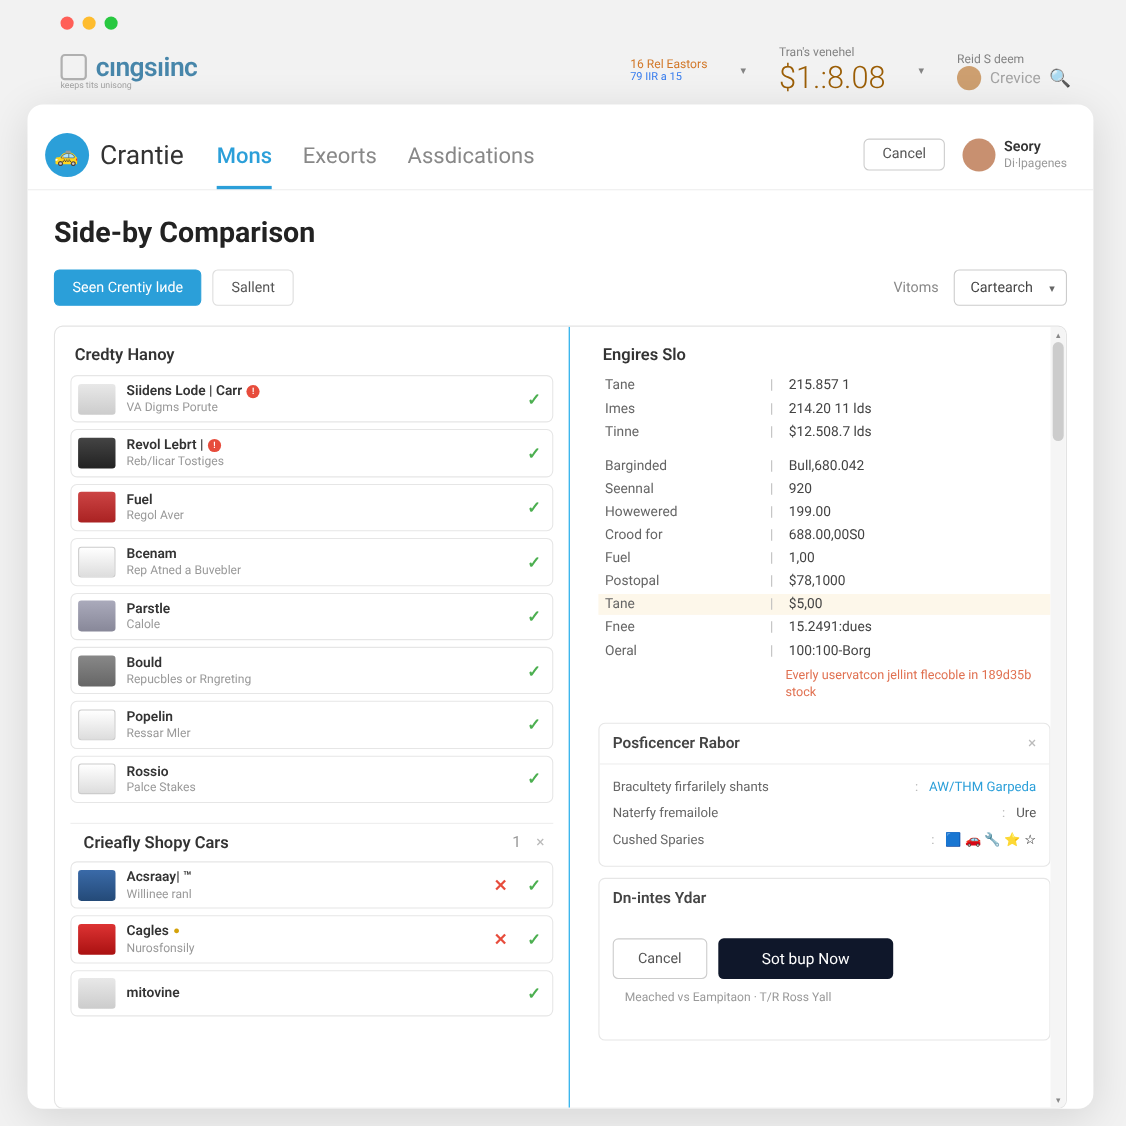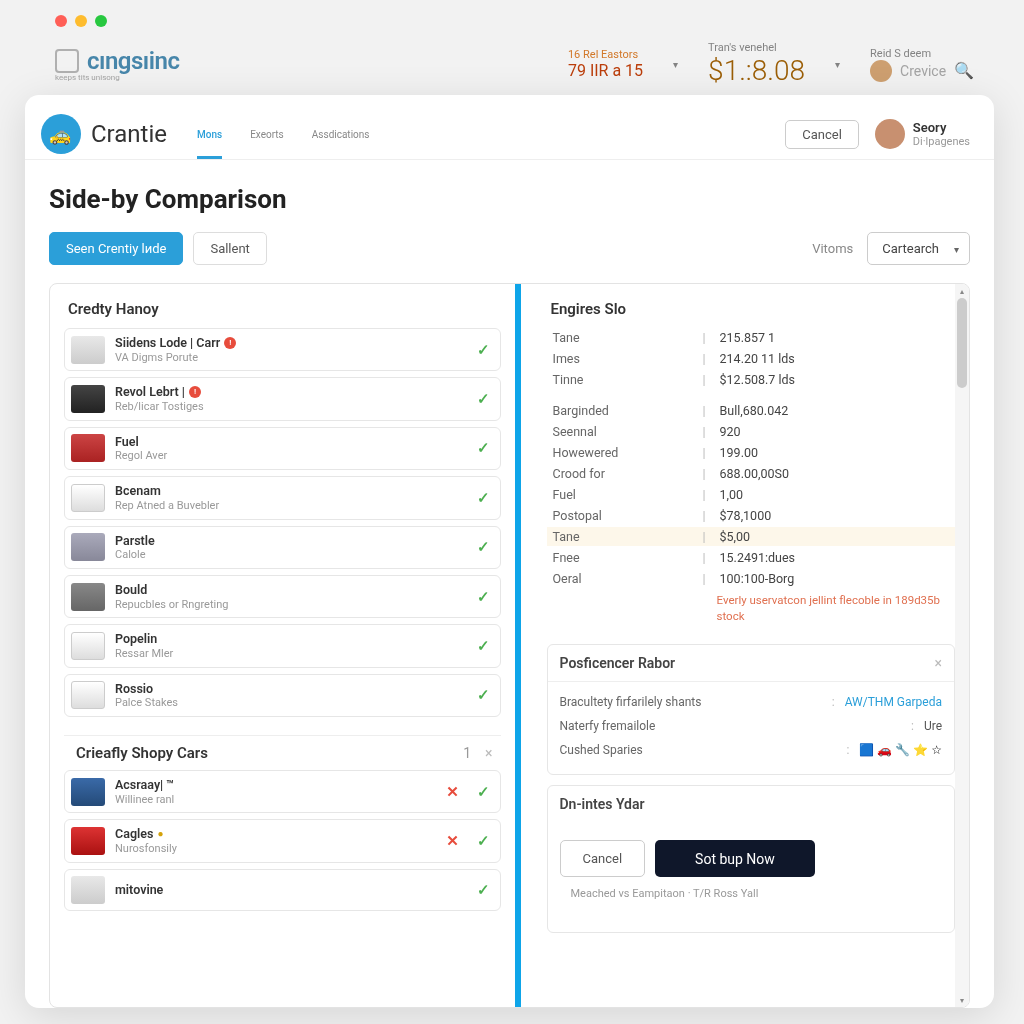--- a/index.html
+++ b/index.html
@@ -21,7 +21,7 @@
 .bg-metric-label { font-size: 11px; color: #888; }
 .bg-metric-1 .bg-metric-label { color: #d97c2a; }
 .bg-metric-value { font-size: 17px; color: #444; }
-.bg-metric-1 .bg-metric-value { font-size: 16px; color: #c2410c; }
+.bg-metric-1 .bg-metric-value { font-size: 10px; color: #3b82f6; }
 .bg-metric-value.big { font-size: 28px; font-weight: 300; color: #a16207; }
 .bg-search { display: flex; align-items: center; gap: 8px; }
 .bg-avatar-sm { width: 22px; height: 22px; border-radius: 50%; background: #d4a574; }

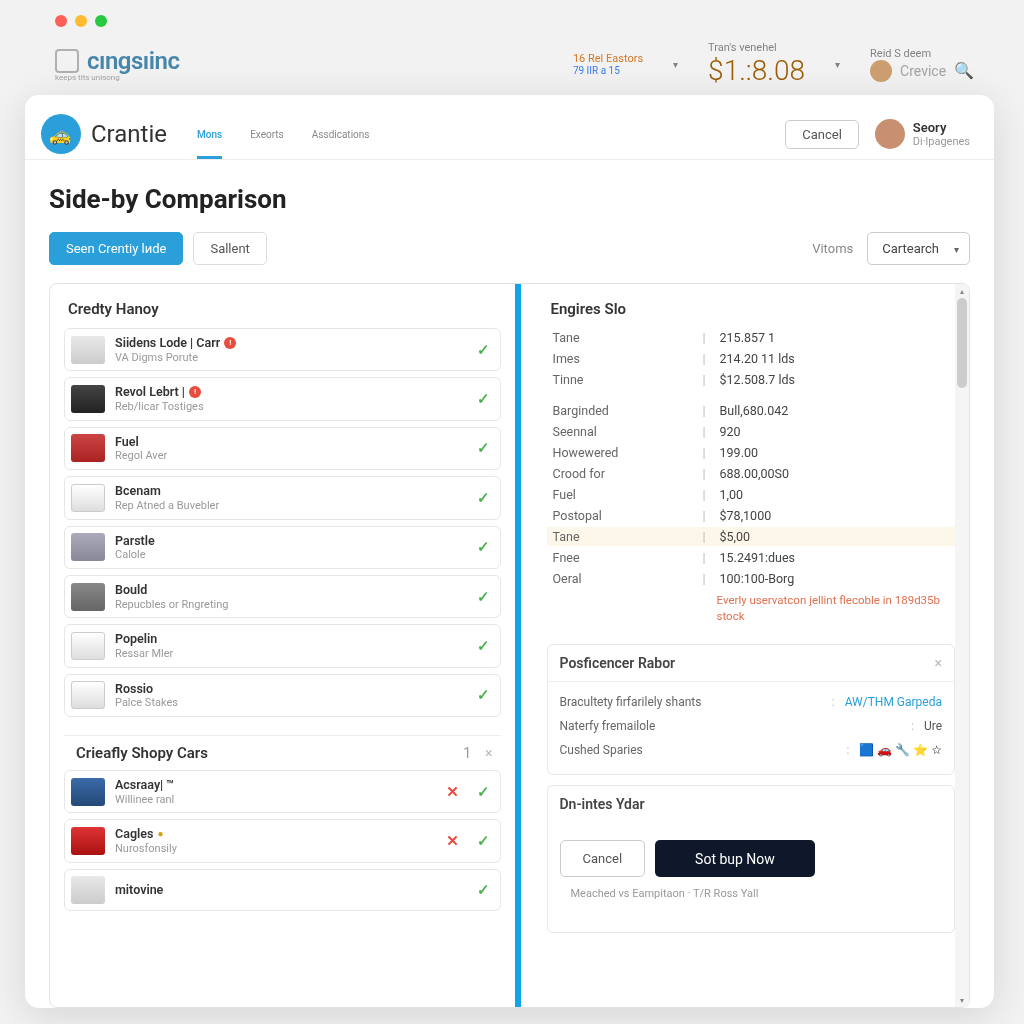--- a/index.html
+++ b/index.html
@@ -37,7 +37,7 @@
 .brand-icon { width: 40px; height: 40px; border-radius: 50%; background: #2b9fd9; display: flex; align-items: center; justify-content: center; font-size: 18px; }
 .brand-name { font-size: 24px; color: #333; font-weight: 400; }
 .modal-tabs { display: flex; gap: 28px; }
-.modal-tab { font-size: 10px; color: #888; padding: 20px 0 16px; border-bottom: 3px solid transparent; }
+.modal-tab { font-size: 20px; color: #888; padding: 20px 0 16px; border-bottom: 3px solid transparent; }
 .modal-tab.active { color: #2b9fd9; border-bottom-color: #2b9fd9; font-weight: 500; }
 .modal-header-right { margin-left: auto; display: flex; align-items: center; gap: 16px; }
 .btn { padding: 6px 16px; border: 1px solid #ccc; border-radius: 5px; font-size: 13px; background: #fff; color: #555; cursor: pointer; }

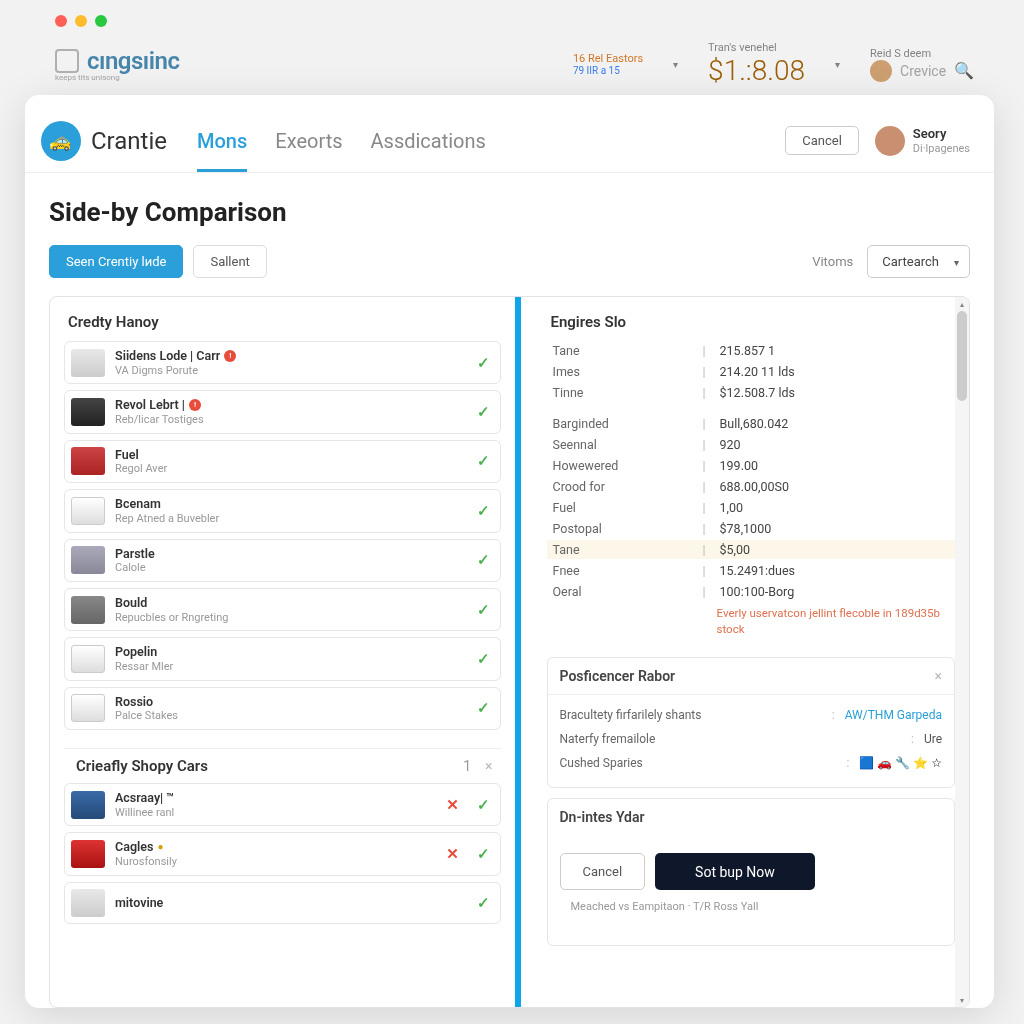--- a/index.html
+++ b/index.html
@@ -58,7 +58,7 @@
 .select::after { content: "▾"; position: absolute; right: 10px; top: 50%; transform: translateY(-50%); font-size: 10px; color: #666; }
 
 .panels { flex: 1; display: flex; gap: 12px; border: 1px solid #e3e3e3; border-radius: 8px; overflow: hidden; min-height: 0; }
-.panel-left { flex: 1; padding: 16px 14px; overflow-y: auto; border-right: 6px solid #0ea5e9; }
+.panel-left { flex: 1; padding: 16px 14px; overflow-y: auto; border-right: 1px solid #0ea5e9; }
 .panel-right { flex: 1; display: flex; flex-direction: column; position: relative; }
 .panel-right-scroll { flex: 1; padding: 16px 14px; overflow-y: auto; }
 

